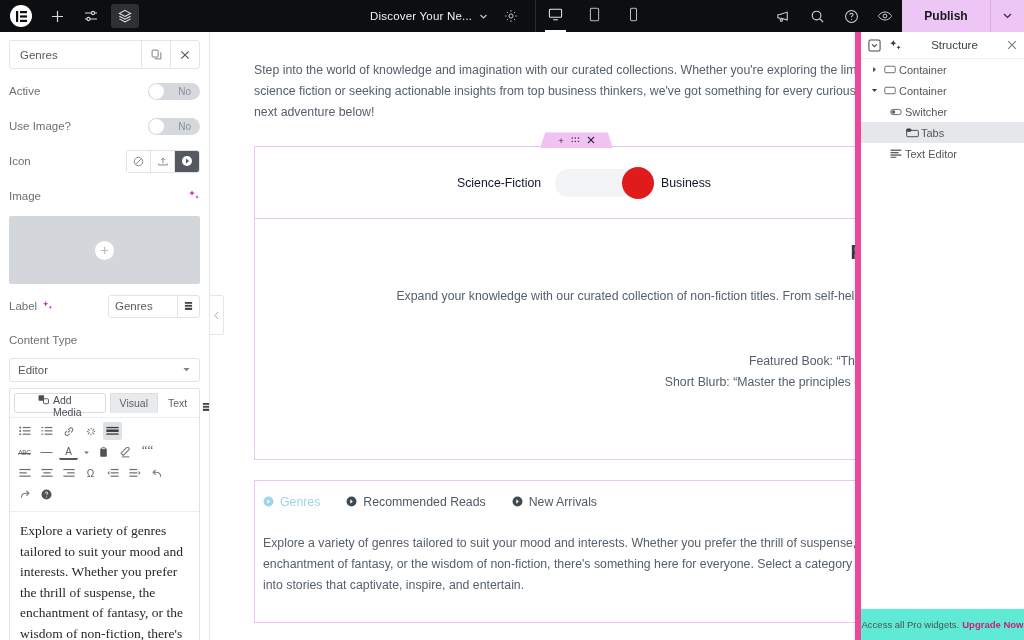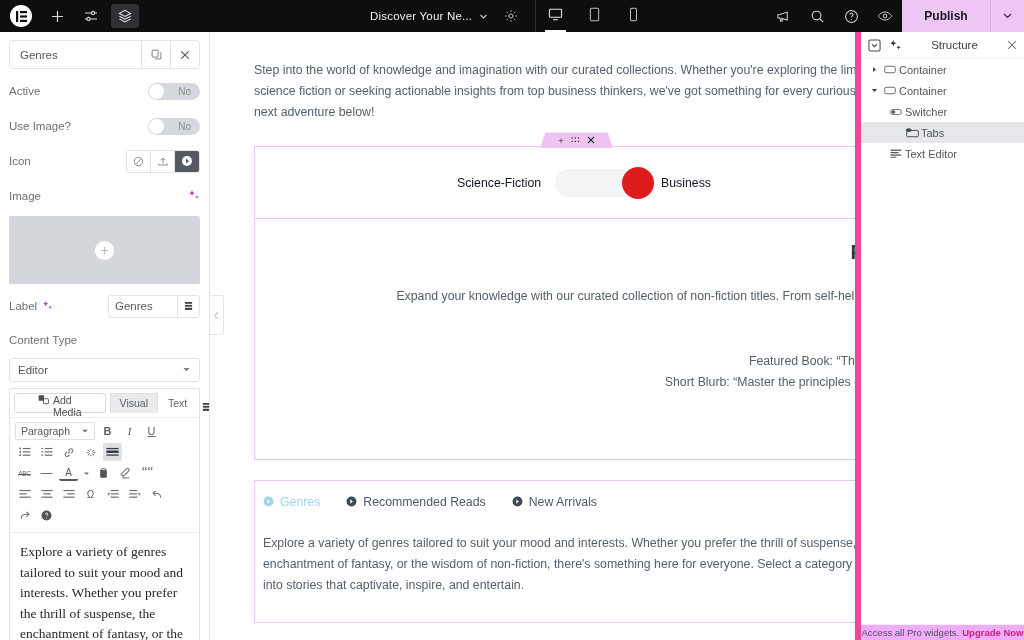--- a/index.html
+++ b/index.html
@@ -591,17 +591,6 @@
 
         <div class="ed-toolbar">
           <div class="ed-trow">
-            <div class="fmt-select">
-              <span>Paragraph</span>
-              <svg width="8" height="8" viewBox="0 0 10 10">
-                  <path d="M1.5 3.4 5 7 8.5 3.4" fill="#6e7378"></path>
-                </svg>
-            </div>
-            <div class="tbtn" style="font-weight:bold">B</div>
-            <div class="tbtn" style="font-style:italic;font-family:'Liberation Serif',serif">I</div>
-            <div class="tbtn" style="text-decoration:underline">U</div>
-          </div>
-          <div class="ed-trow">
             <div class="tbtn">
               <svg width="12" height="10" viewBox="0 0 13 10" fill="#6b7075">
                   <circle cx="1.3" cy="1.3" r="1.1"></circle>

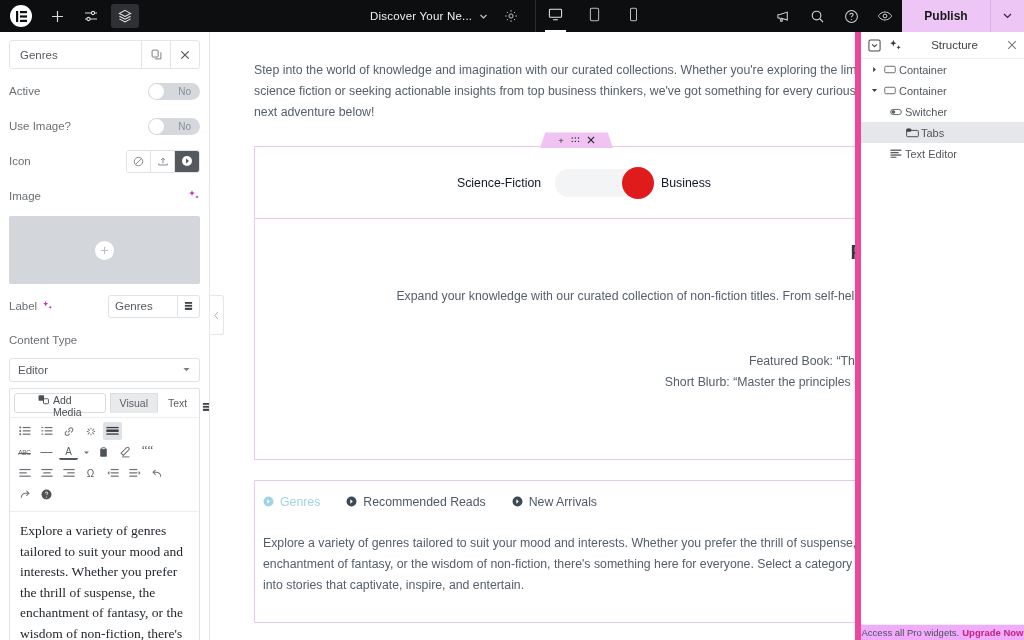--- a/index.html
+++ b/index.html
@@ -323,9 +323,9 @@
   .st-ic { width: 18px; display: flex; align-items: center; justify-content: center; }
   .st-foot {
     position: absolute; bottom: 0; left: 0; right: 0;
-    height: 16px; display: flex; align-items: center; justify-content: center;
+    height: 32px; display: flex; align-items: center; justify-content: center;
     font-size: 9.5px; color: #4c5156; border-top: 1px solid #eef0f2; gap: 3px;
-    background: #f0abfc;
+    background: #5eead4;
   }
   .st-up { color: #c2257a; font-weight: bold; cursor: pointer; }
 </style>

